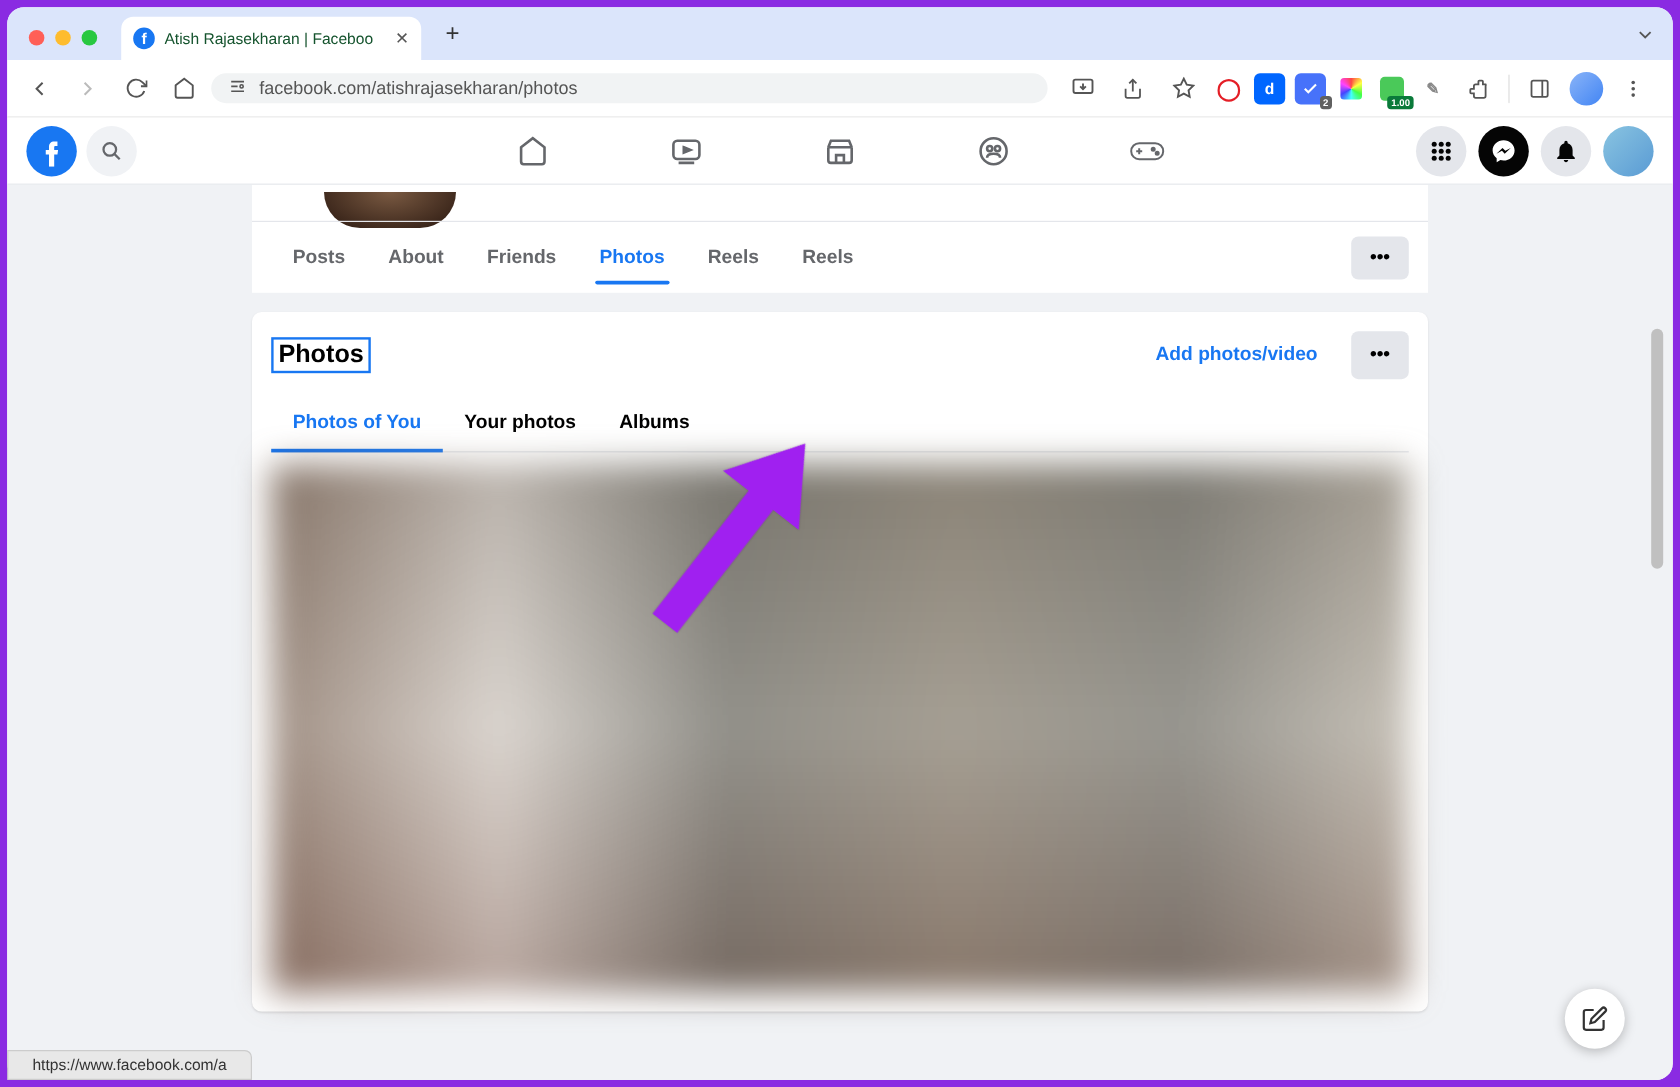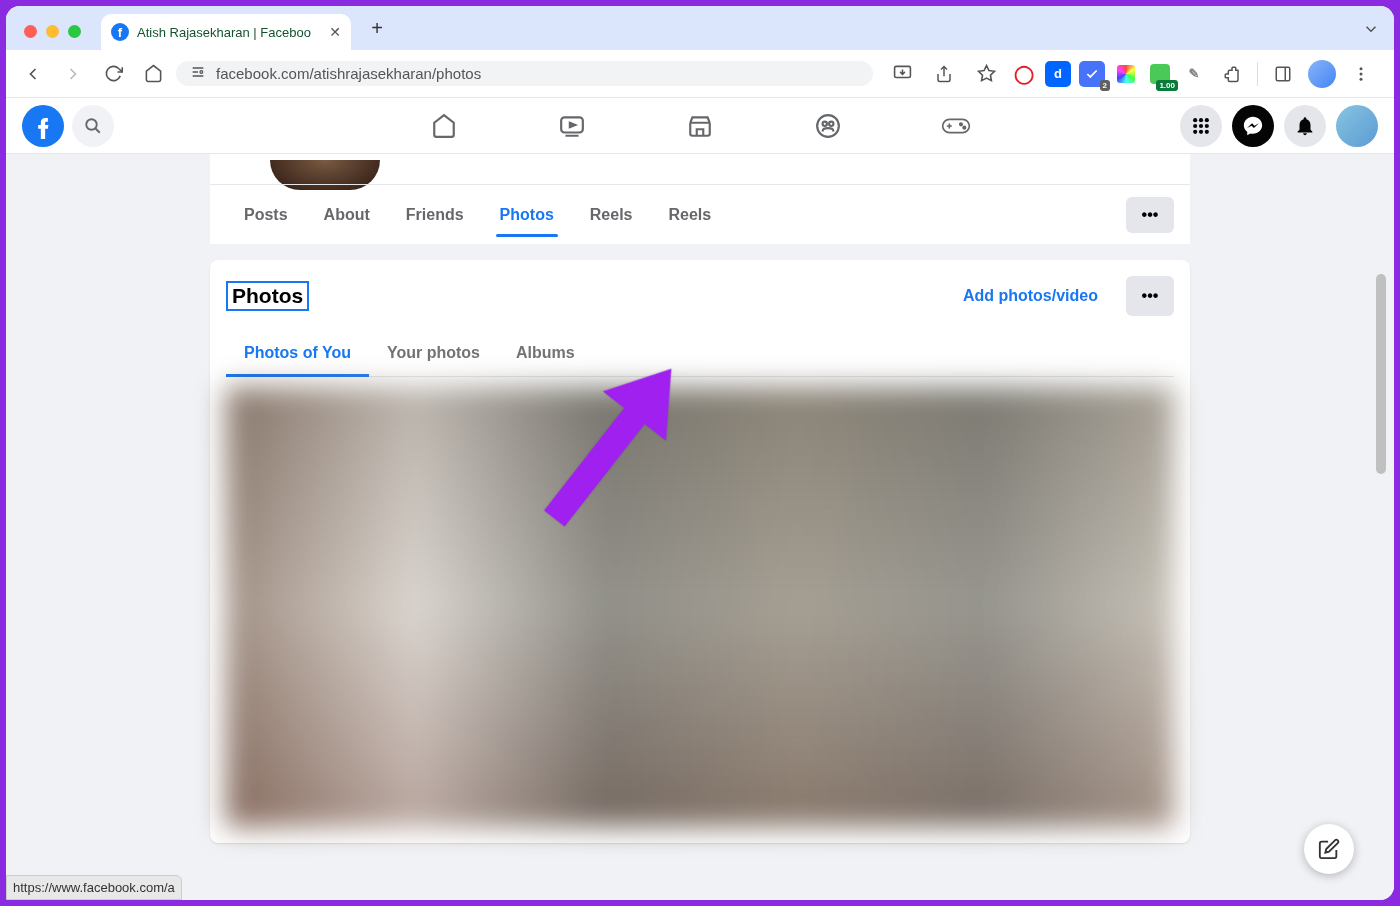--- a/index.html
+++ b/index.html
@@ -61,7 +61,7 @@
 .add-btn { color: #1877f2; font-weight: 600; font-size: 16px; cursor: pointer; }
 .card-menu { width: 48px; height: 40px; background: #e4e6eb; border-radius: 6px; display: flex; align-items: center; justify-content: center; font-weight: bold; cursor: pointer; }
 .subtabs { display: flex; border-bottom: 1px solid #e4e6eb; margin-bottom: 10px; margin-top: 14px; }
-.subtab { padding: 14px 18px; color: #737373; font-weight: 600; font-size: 16px; cursor: pointer; position: relative; }
+.subtab { padding: 14px 18px; color: #000000; font-weight: 600; font-size: 16px; cursor: pointer; position: relative; }
 .subtab.active { color: #1877f2; }
 .subtab.active::after { content: ''; position: absolute; bottom: -1px; left: 0; right: 0; height: 3px; background: #1877f2; }
 .blur-grid { height: 440px; background: 

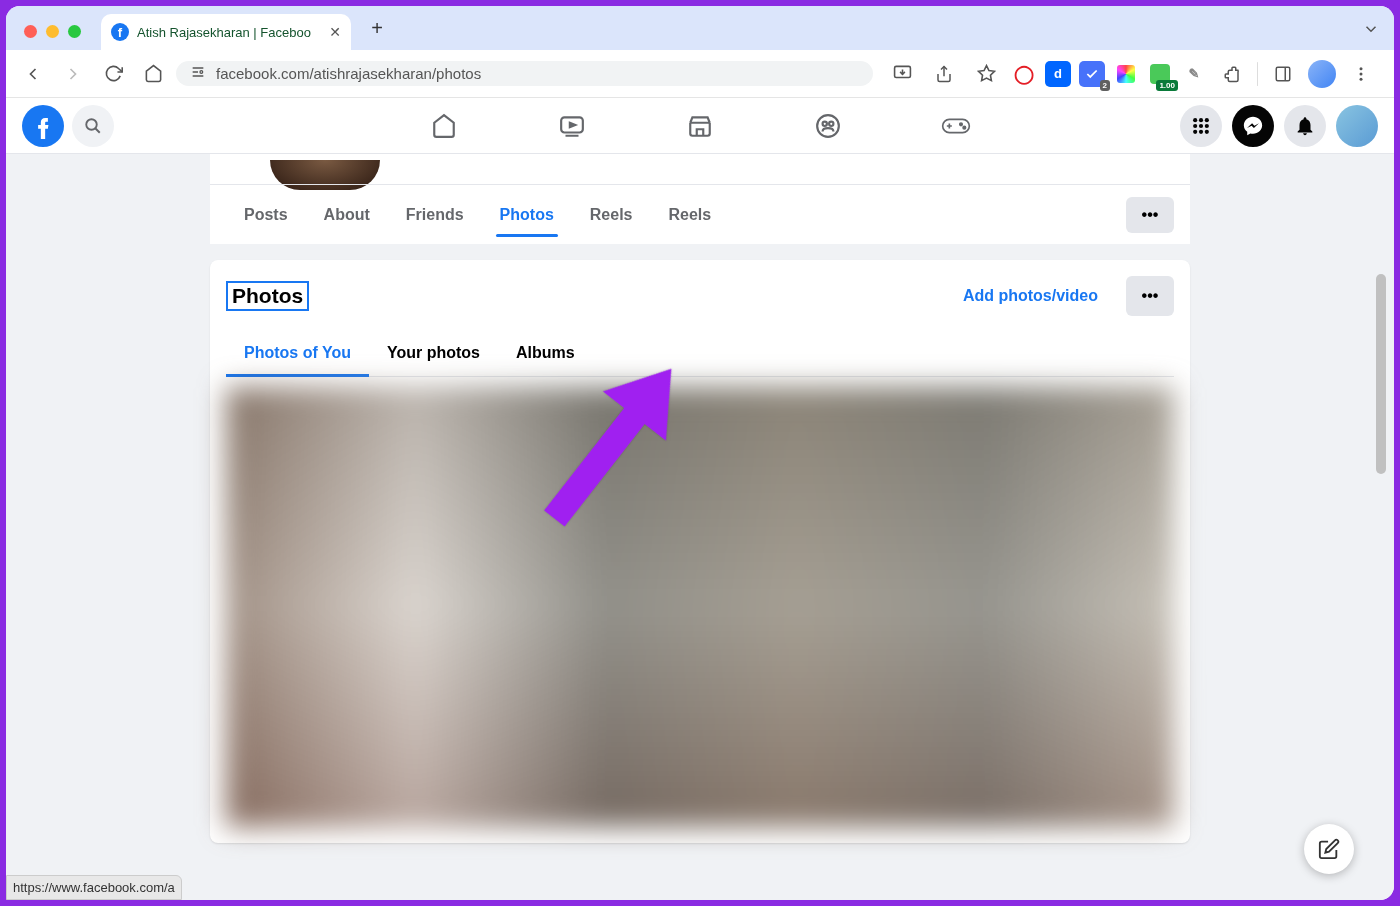--- a/index.html
+++ b/index.html
@@ -73,7 +73,7 @@
 .arrow { position: absolute; left: 540px; top: 190px; transform: rotate(218deg); pointer-events: none; z-index: 100; }
 .arrow svg { filter: drop-shadow(0 0 1px rgba(0,0,0,0.2)); }
 
-.status-bar { position: absolute; bottom: 6px; left: 6px; background: #e8e8e8; padding: 4px 6px; font-size: 13px; color: #333; border-radius: 0 6px 0 0; border: 1px solid #ccc; }
+.status-bar { position: absolute; bottom: 6px; left: 6px; background: #e8e8e8; padding: 4px 20px; font-size: 13px; color: #333; border-radius: 0 6px 0 0; border: 1px solid #ccc; }
 
 .fab { position: absolute; bottom: 26px; right: 40px; width: 50px; height: 50px; border-radius: 50%; background: #fff; box-shadow: 0 2px 10px rgba(0,0,0,0.25); display: flex; align-items: center; justify-content: center; cursor: pointer; color: #333; }
 

